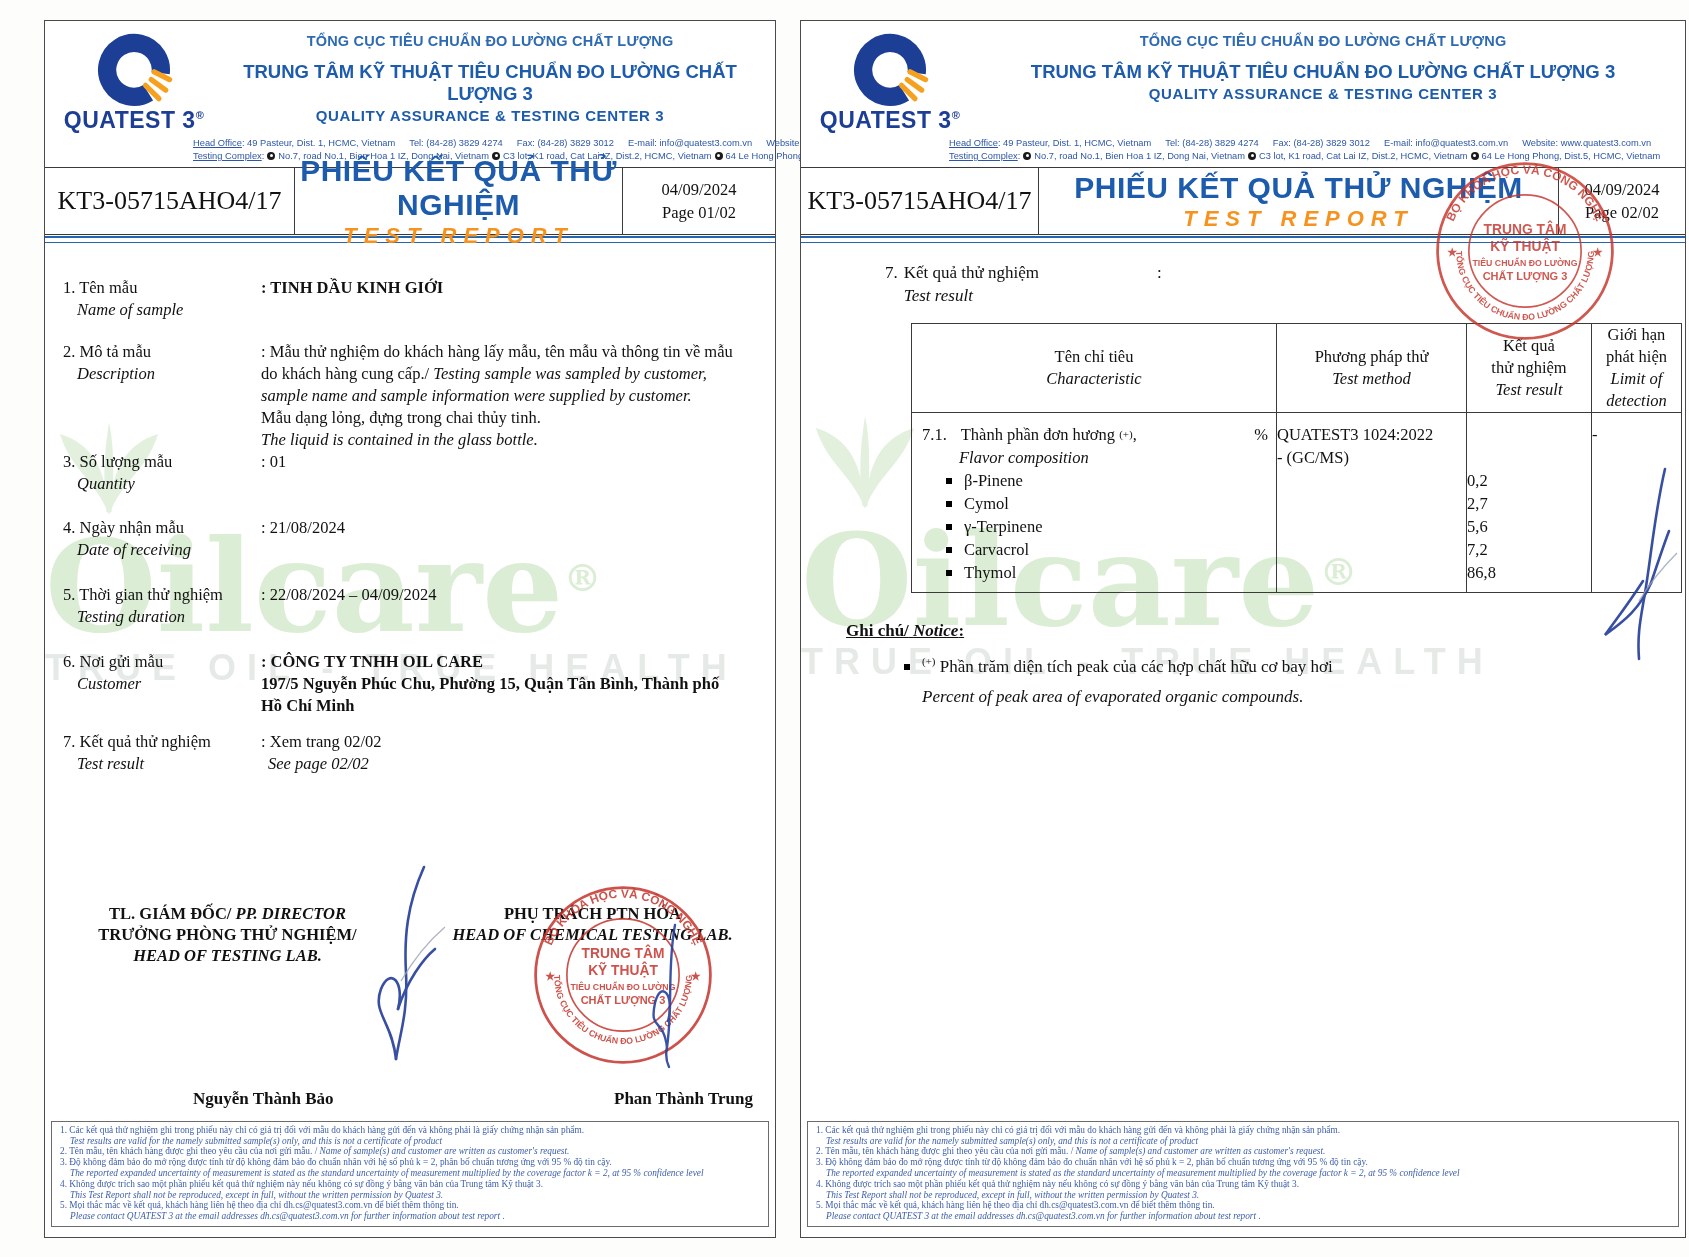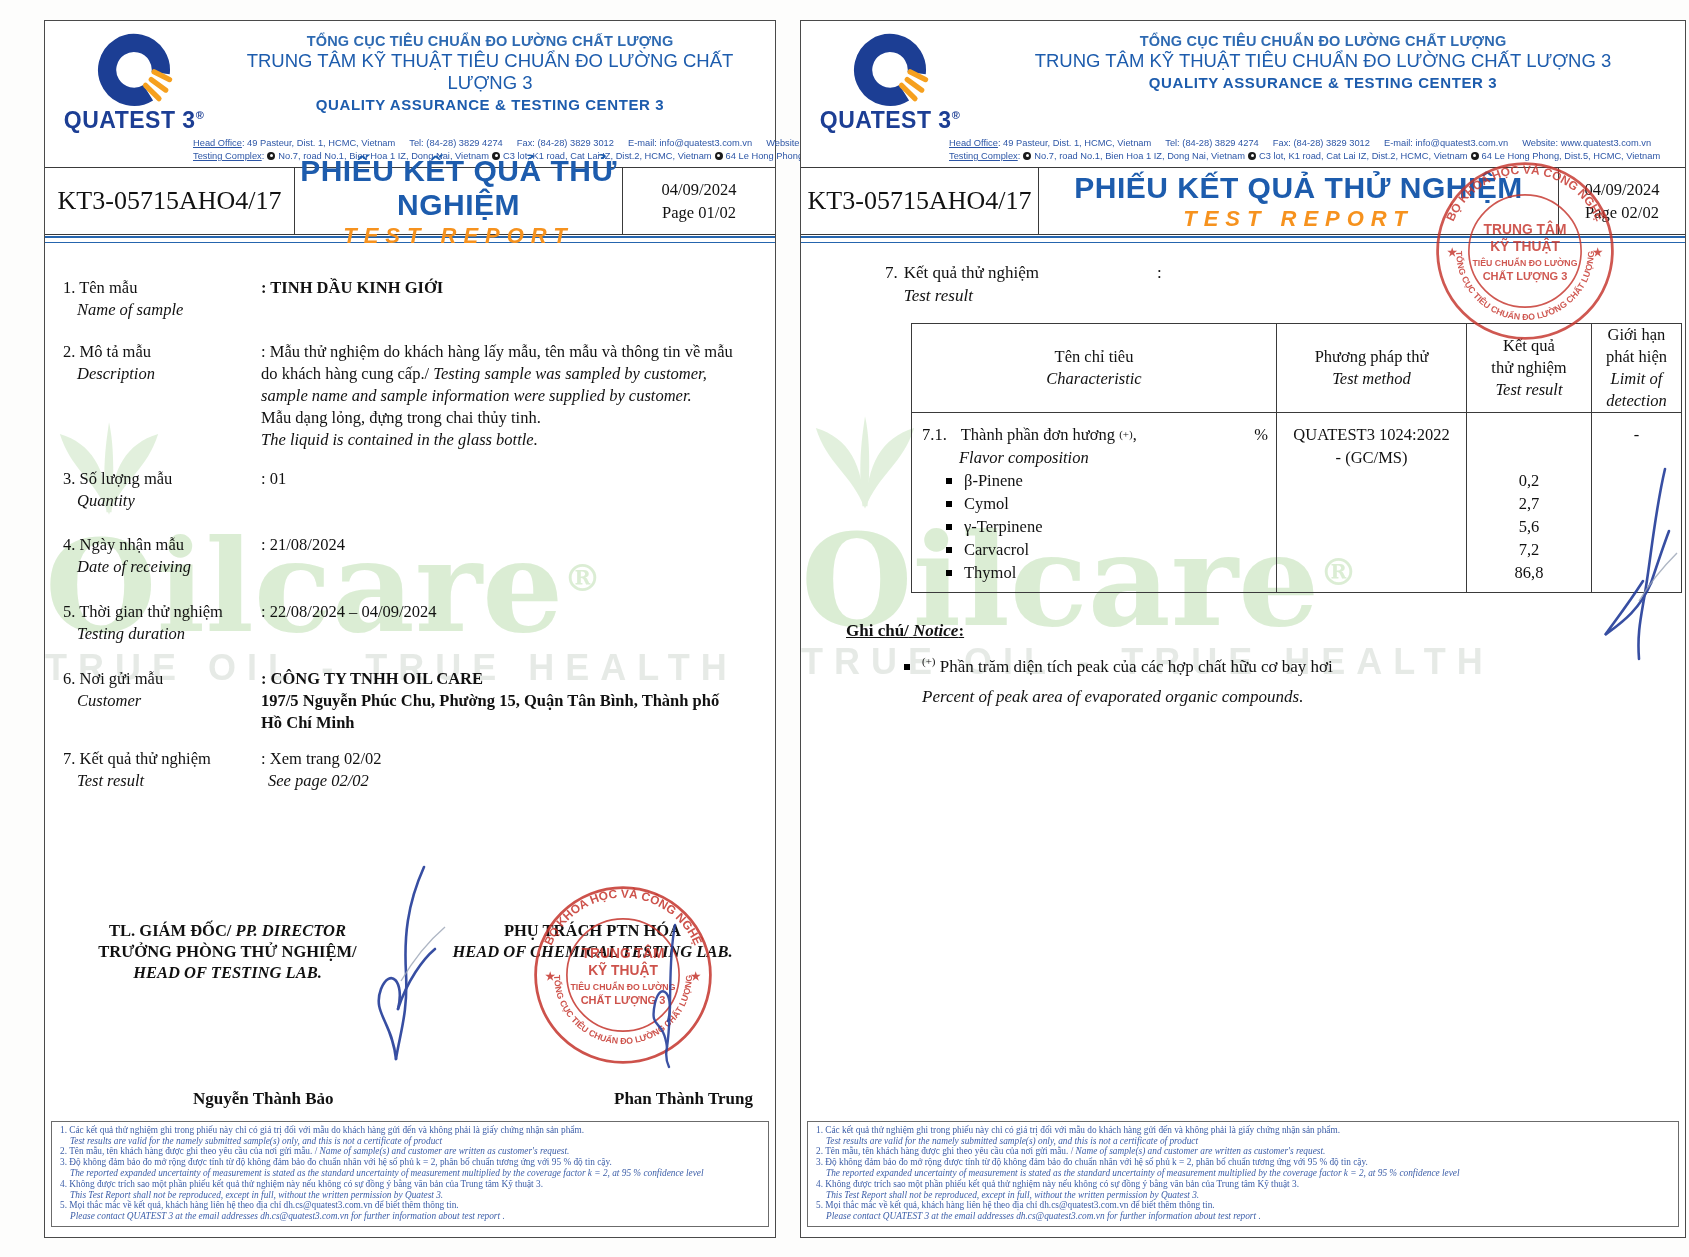--- a/index.html
+++ b/index.html
@@ -17,7 +17,7 @@
   .logo-reg{font-size:11px;vertical-align:super;}
   .org{flex:1;text-align:center;font-family:"Liberation Sans",sans-serif;padding-top:4px;}
   .org-l1{font-size:14.5px;font-weight:bold;color:#2e6ab2;letter-spacing:.2px;}
-  .org-l2{font-size:18.5px;font-weight:normal;color:#1d5cad;margin-top:1px;}
+  .org-l2{font-size:18.5px;font-weight:bold;color:#1d5cad;margin-top:12px;}
   .org-l3{font-size:15px;font-weight:bold;color:#1d5cad;letter-spacing:.6px;margin-top:2px;}
   .contact{font-family:"Liberation Sans",sans-serif;font-size:9.3px;color:#2d56a6;
            padding:3px 6px 4px 148px;line-height:13px;white-space:nowrap;}

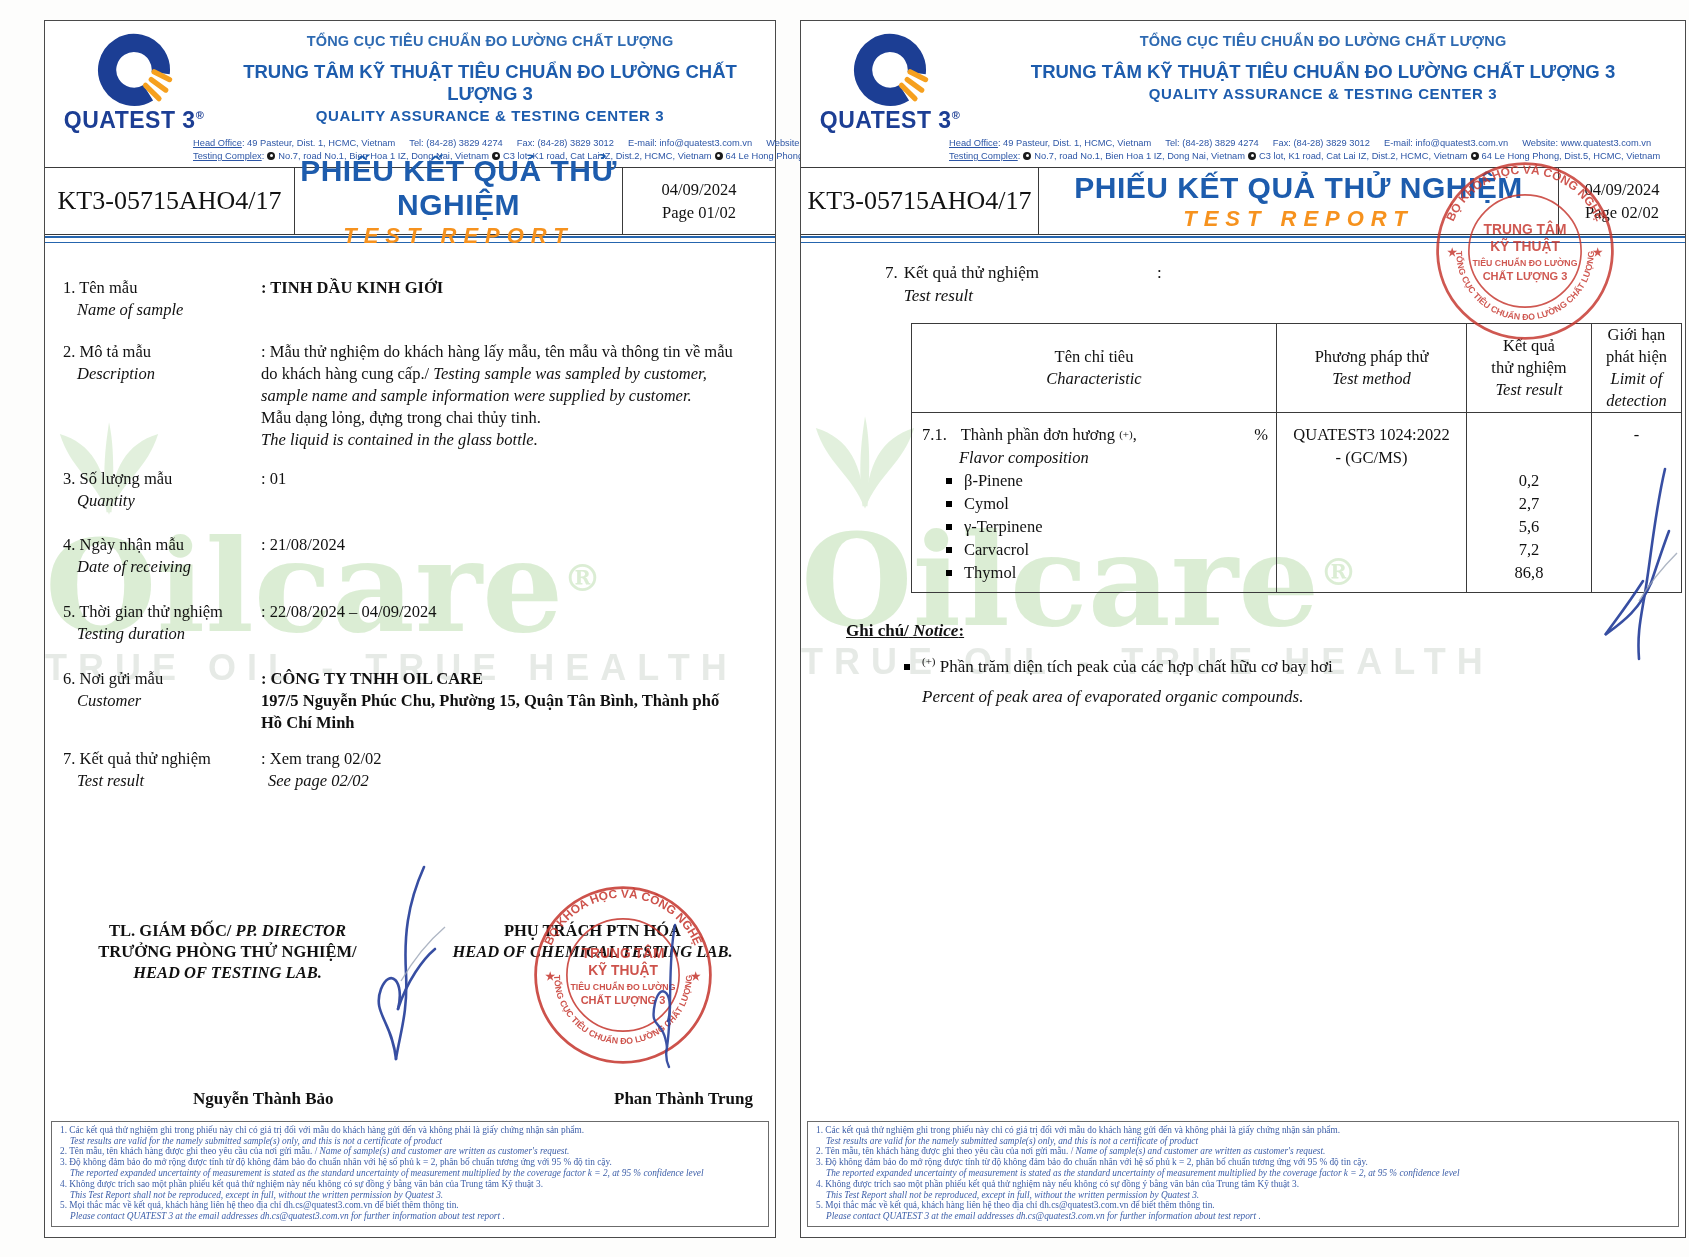--- a/index.html
+++ b/index.html
@@ -71,7 +71,7 @@
   .charcell{padding:10px 8px 8px 10px !important;}
   .char1{display:flex;}
   .bullet{width:6px;height:6px;background:#000;display:inline-block;margin:0 12px 2px 24px;}
-  .ctr{text-align:center;}
+  .ctr{}
   .ghichu{margin:28px 0 0 45px;font-size:17px;}
   .ghichu .h{font-weight:bold;text-decoration:underline;}
   .noteline{margin:8px 0 0 58px;line-height:24px;}

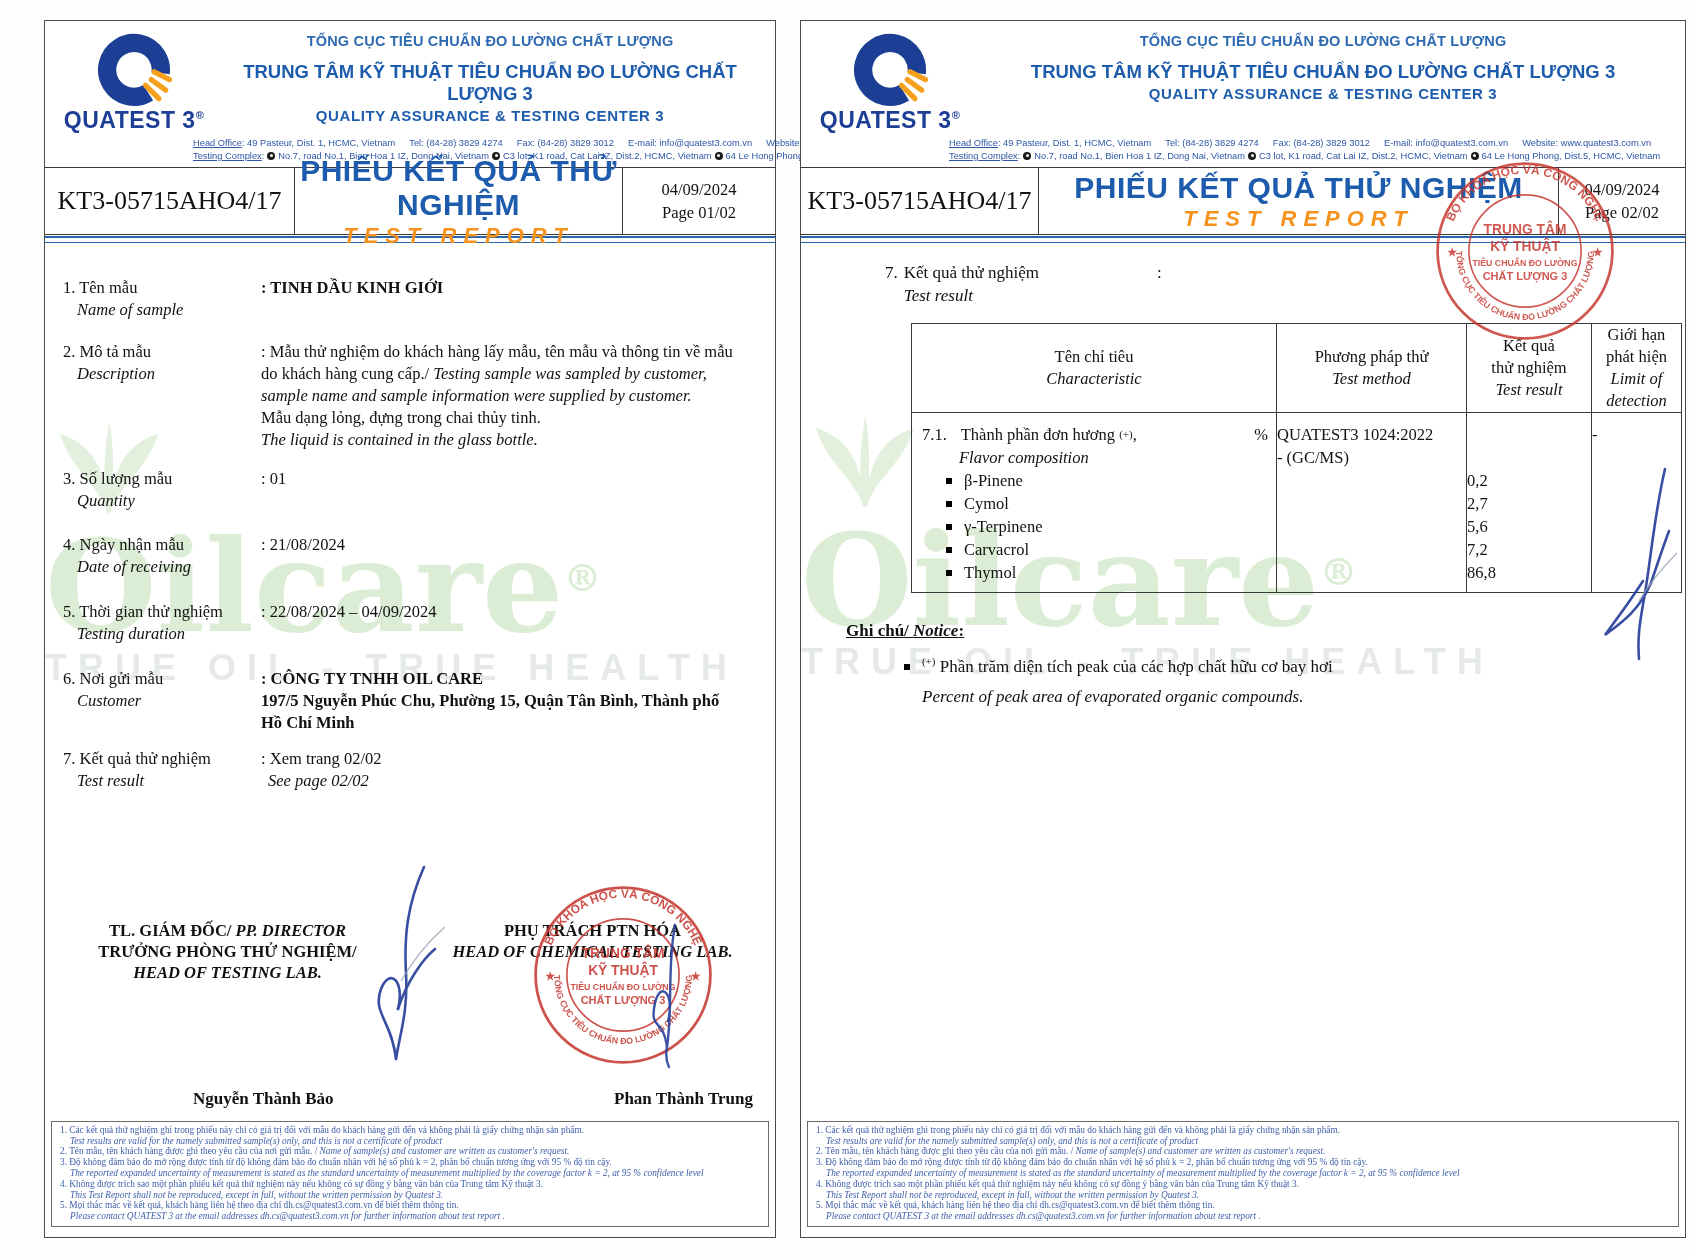--- a/index.html
+++ b/index.html
@@ -179,7 +179,7 @@
       </div>
     </div>
 
-    <div class="item" style="margin-top:17px">
+    <div class="item" style="margin-top:0">
       <div class="ilabel">
             <div><span>3.</span> <span>Số lượng mẫu</span></div>
             <div class="it" style="padding-left:14px">Quantity</div>

